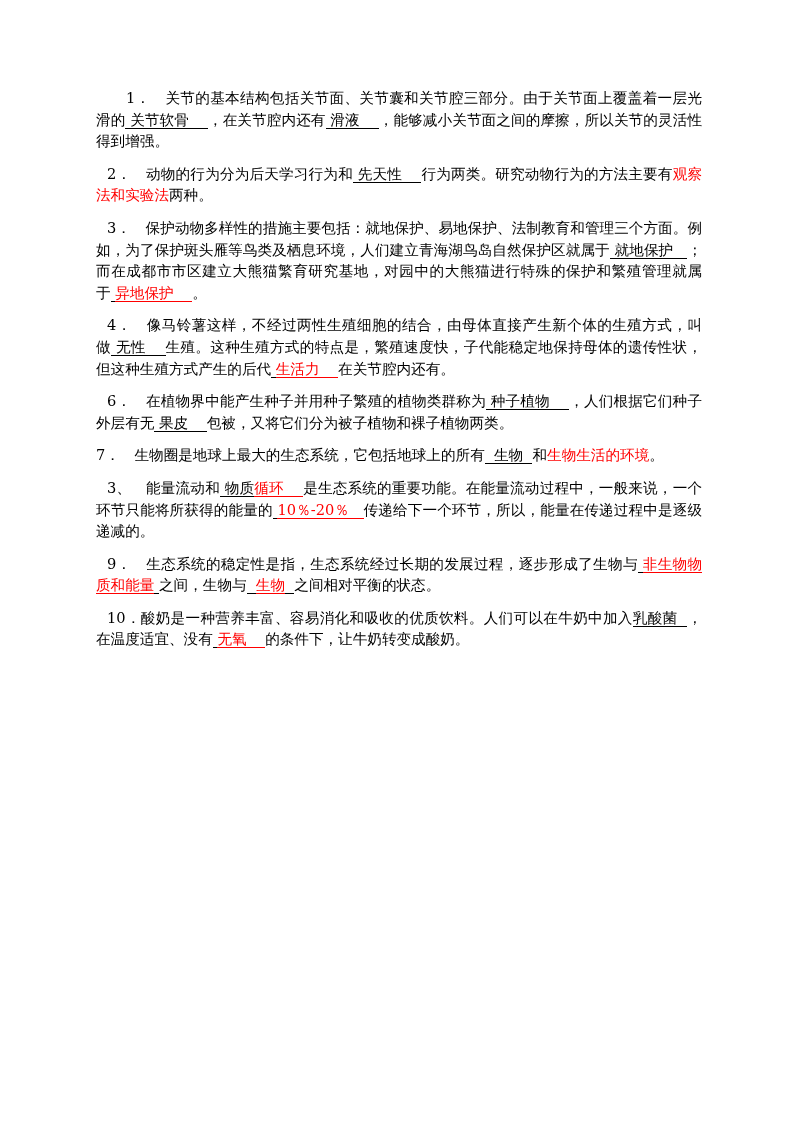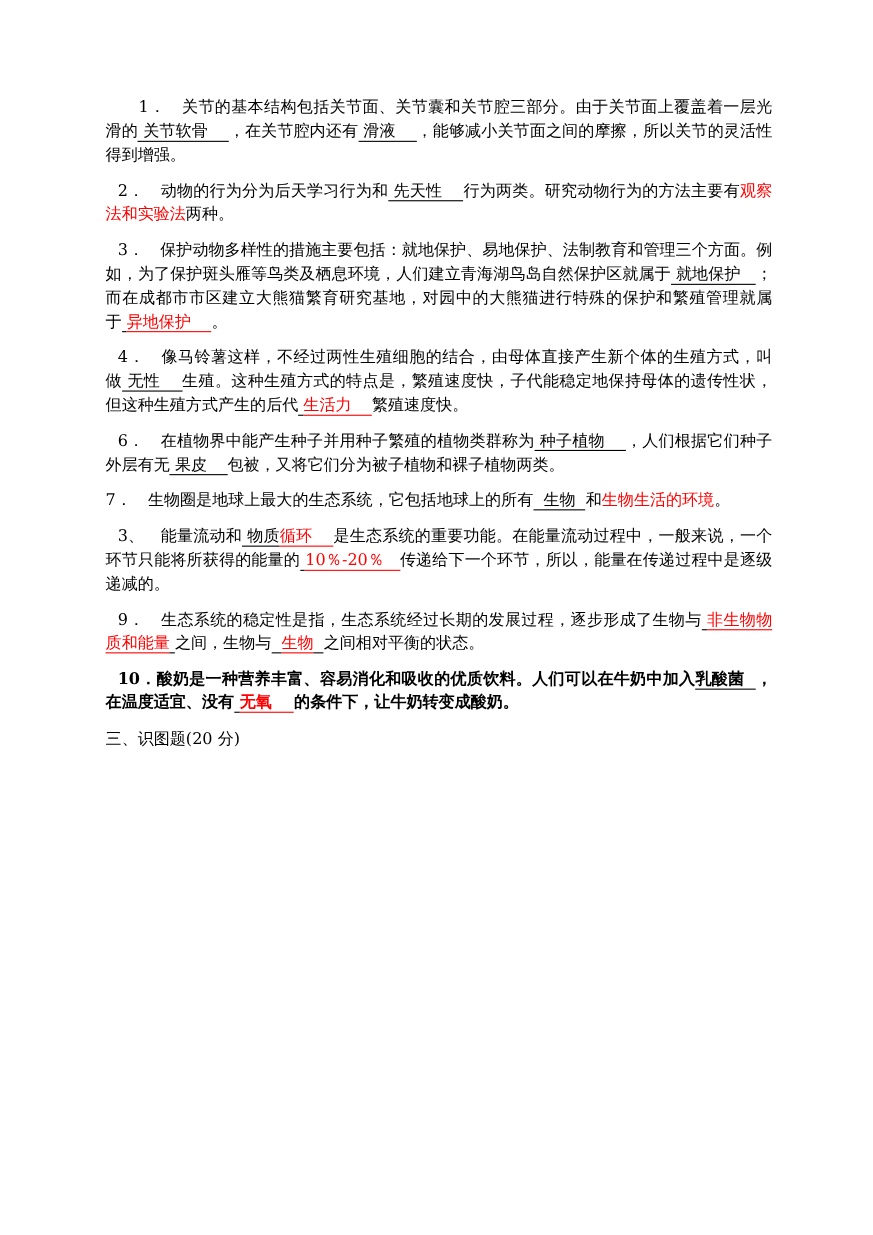--- a/index.html
+++ b/index.html
@@ -48,7 +48,7 @@
       <p class="para" style="text-indent: 30px;"><span class="run">1．　关节的基本结构包括关节面、关节囊和关节腔三部分。由于关节面上覆盖着一层光滑的</span><span class="run blank">&nbsp;关节软骨&nbsp;&nbsp;&nbsp;&nbsp;</span><span class="run">，在关节腔内还有</span><span class="run blank">&nbsp;滑液&nbsp;&nbsp;&nbsp;&nbsp;</span><span class="run">，能够减小关节面之间的摩擦，所以关节的灵活性得到增强。</span></p>
       <p class="para" style="text-indent: 11px;"><span class="run">2．　动物的行为分为后天学习行为和</span><span class="run blank">&nbsp;先天性&nbsp;&nbsp;&nbsp;&nbsp;</span><span class="run">行为两类。研究动物行为的方法主要有</span><span class="run red">观察法和实验法</span><span class="run">两种。</span></p>
       <p class="para" style="text-indent: 11px;"><span class="run">3．　保护动物多样性的措施主要包括：就地保护、易地保护、法制教育和管理三个方面。例如，为了保护斑头雁等鸟类及栖息环境，人们建立青海湖鸟岛自然保护区就属于</span><span class="run blank">&nbsp;就地保护&nbsp;&nbsp;&nbsp;</span><span class="run">；而在成都市市区建立大熊猫繁育研究基地，对园中的大熊猫进行特殊的保护和繁殖管理就属于</span><span class="run blank">&nbsp;</span><span class="run red blank">异地保护&nbsp;&nbsp;&nbsp;&nbsp;</span><span class="run">。</span></p>
-      <p class="para" style="text-indent: 11px;"><span class="run">4．　像马铃薯这样，不经过两性生殖细胞的结合，由母体直接产生新个体的生殖方式，叫做</span><span class="run blank">&nbsp;无性&nbsp;&nbsp;&nbsp;&nbsp;</span><span class="run">生殖。这种生殖方式的特点是，繁殖速度快，子代能稳定地保持母体的遗传性状，但这种生殖方式产生的后代</span><span class="run blank">&nbsp;</span><span class="run red blank">生活力&nbsp;&nbsp;&nbsp;&nbsp;</span><span class="run">繁殖速度快。</span></p>
+      <p class="para" style="text-indent: 11px;"><span class="run">4．　像马铃薯这样，不经过两性生殖细胞的结合，由母体直接产生新个体的生殖方式，叫做</span><span class="run blank">&nbsp;无性&nbsp;&nbsp;&nbsp;&nbsp;</span><span class="run">生殖。这种生殖方式的特点是，繁殖速度快，子代能稳定地保持母体的遗传性状，但这种生殖方式产生的后代</span><span class="run blank">&nbsp;</span><span class="run red blank">生活力&nbsp;&nbsp;&nbsp;&nbsp;</span><span class="run">在关节腔内还有。</span></p>
       <p class="para" style="text-indent: 11px;"><span class="run">6．　在植物界中能产生种子并用种子繁殖的植物类群称为</span><span class="run blank">&nbsp;种子植物&nbsp;&nbsp;&nbsp;&nbsp;</span><span class="run">，人们根据它们种子外层有无</span><span class="run blank">&nbsp;果皮&nbsp;&nbsp;&nbsp;&nbsp;</span><span class="run">包被，又将它们分为被子植物和裸子植物两类。</span></p>
       <p class="para" style="text-indent: 0px;"><span class="run">7．　生物圈是地球上最大的生态系统，它包括地球上的所有</span><span class="run blank">&nbsp;&nbsp;生物&nbsp;&nbsp;</span><span class="run">和</span><span class="run red">生物生活的环境</span><span class="run">。</span></p>
       <p class="para" style="text-indent: 11px;"><span class="run">3、　能量流动和</span><span class="run blank">&nbsp;物质</span><span class="run red blank">循环&nbsp;&nbsp;&nbsp;&nbsp;</span><span class="run">是生态系统的重要功能。在能量流动过程中，一般来说，一个环节只能将所获得的能量的</span><span class="run blank">&nbsp;</span><span class="run red blank">10％-20％&nbsp;&nbsp;&nbsp;</span><span class="run">传递给下一个环节，所以，能量在传递过程中是逐级递减的。</span></p>

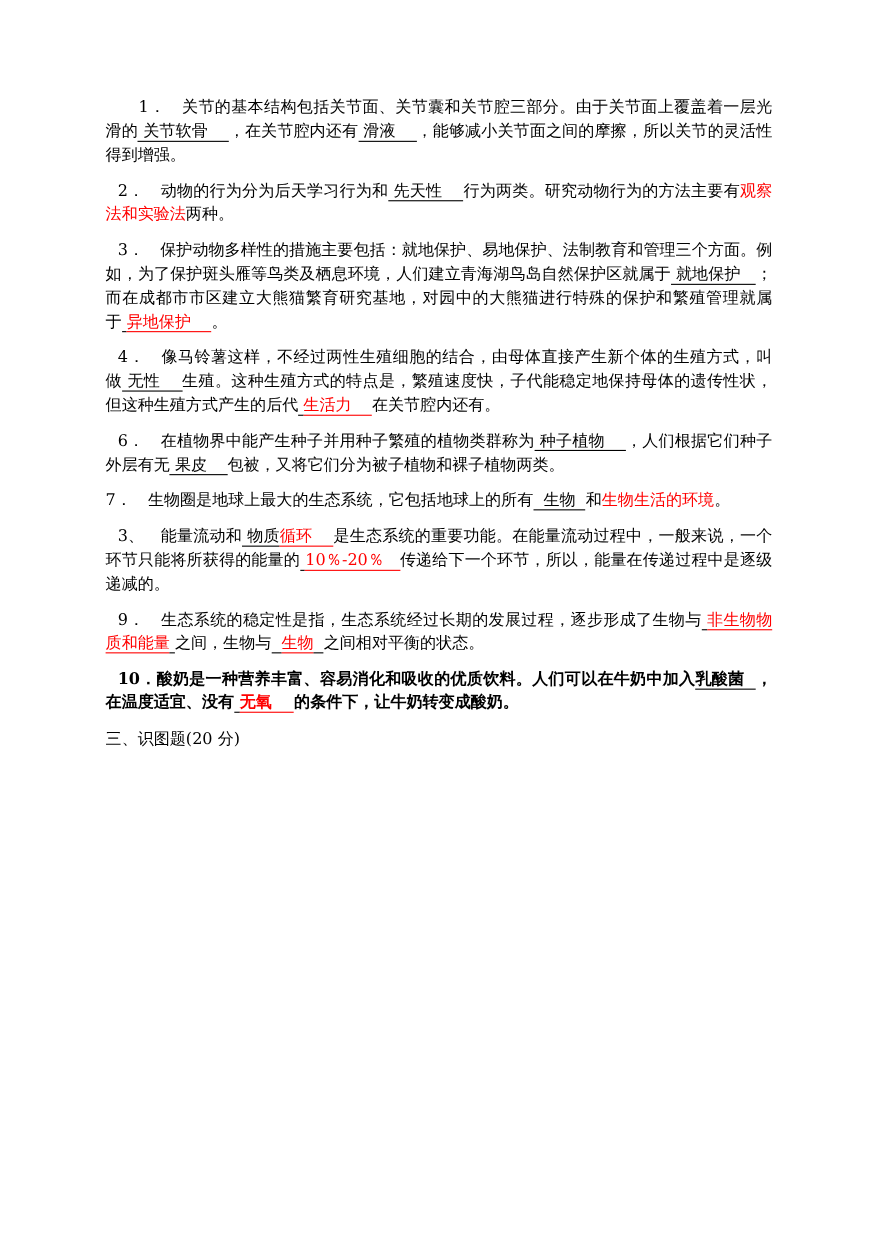--- a/index.html
+++ b/index.html
@@ -53,7 +53,7 @@
       <p class="para" style="text-indent: 0px;"><span class="run">7．　生物圈是地球上最大的生态系统，它包括地球上的所有</span><span class="run blank">&nbsp;&nbsp;生物&nbsp;&nbsp;</span><span class="run">和</span><span class="run red">生物生活的环境</span><span class="run">。</span></p>
       <p class="para" style="text-indent: 11px;"><span class="run">3、　能量流动和</span><span class="run blank">&nbsp;物质</span><span class="run red blank">循环&nbsp;&nbsp;&nbsp;&nbsp;</span><span class="run">是生态系统的重要功能。在能量流动过程中，一般来说，一个环节只能将所获得的能量的</span><span class="run blank">&nbsp;</span><span class="run red blank">10％-20％&nbsp;&nbsp;&nbsp;</span><span class="run">传递给下一个环节，所以，能量在传递过程中是逐级递减的。</span></p>
       <p class="para" style="text-indent: 11px;"><span class="run">9．　生态系统的稳定性是指，生态系统经过长期的发展过程，逐步形成了生物与</span><span class="run blank">&nbsp;</span><span class="run red blank">非生物物质和能量</span><span class="run blank">&nbsp;</span><span class="run">之间，生物与</span><span class="run blank">&nbsp;&nbsp;</span><span class="run red blank">生物</span><span class="run blank">&nbsp;&nbsp;</span><span class="run">之间相对平衡的状态。</span></p>
-      <p class="para" style="text-indent: 11px; font-weight: bold;"><span class="run">10．酸奶是一种营养丰富、容易消化和吸收的优质饮料。人们可以在牛奶中加入</span><span class="run blank">乳酸菌&nbsp;&nbsp;</span><span class="run">，在温度适宜、没有</span><span class="run blank">&nbsp;</span><span class="run red blank">无氧&nbsp;&nbsp;&nbsp;&nbsp;</span><span class="run">的条件下，让牛奶转变成酸奶。</span></p>
+      <p class="para" style="text-indent: 11px;"><span class="run">10．酸奶是一种营养丰富、容易消化和吸收的优质饮料。人们可以在牛奶中加入</span><span class="run blank">乳酸菌&nbsp;&nbsp;</span><span class="run">，在温度适宜、没有</span><span class="run blank">&nbsp;</span><span class="run red blank">无氧&nbsp;&nbsp;&nbsp;&nbsp;</span><span class="run">的条件下，让牛奶转变成酸奶。</span></p>
       <p class="para" style="text-indent: 0px;"><span class="run">三、识图题(20 分)</span></p>
     </div>
 </div>

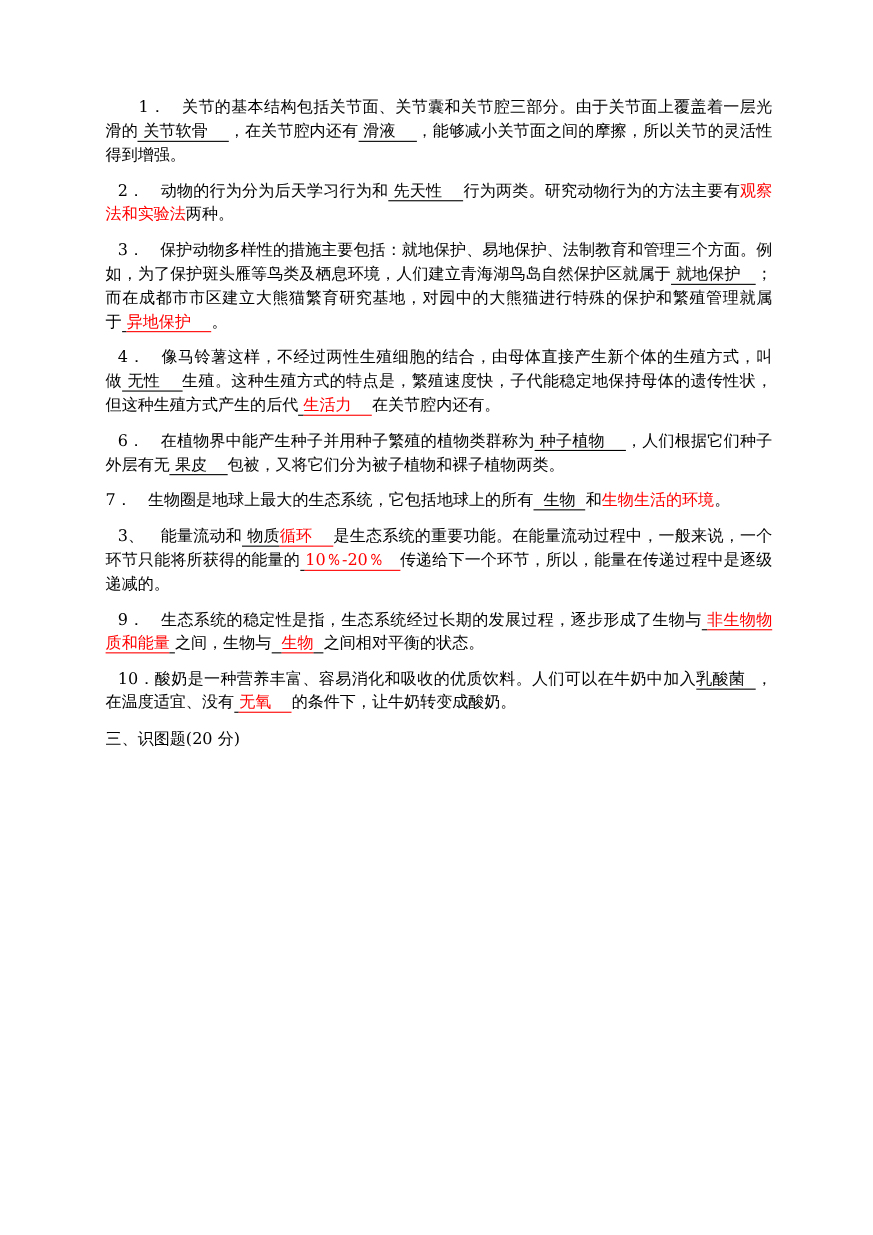--- a/index.html
+++ b/index.html
@@ -54,7 +54,6 @@
       <p class="para" style="text-indent: 11px;"><span class="run">3、　能量流动和</span><span class="run blank">&nbsp;物质</span><span class="run red blank">循环&nbsp;&nbsp;&nbsp;&nbsp;</span><span class="run">是生态系统的重要功能。在能量流动过程中，一般来说，一个环节只能将所获得的能量的</span><span class="run blank">&nbsp;</span><span class="run red blank">10％-20％&nbsp;&nbsp;&nbsp;</span><span class="run">传递给下一个环节，所以，能量在传递过程中是逐级递减的。</span></p>
       <p class="para" style="text-indent: 11px;"><span class="run">9．　生态系统的稳定性是指，生态系统经过长期的发展过程，逐步形成了生物与</span><span class="run blank">&nbsp;</span><span class="run red blank">非生物物质和能量</span><span class="run blank">&nbsp;</span><span class="run">之间，生物与</span><span class="run blank">&nbsp;&nbsp;</span><span class="run red blank">生物</span><span class="run blank">&nbsp;&nbsp;</span><span class="run">之间相对平衡的状态。</span></p>
       <p class="para" style="text-indent: 11px;"><span class="run">10．酸奶是一种营养丰富、容易消化和吸收的优质饮料。人们可以在牛奶中加入</span><span class="run blank">乳酸菌&nbsp;&nbsp;</span><span class="run">，在温度适宜、没有</span><span class="run blank">&nbsp;</span><span class="run red blank">无氧&nbsp;&nbsp;&nbsp;&nbsp;</span><span class="run">的条件下，让牛奶转变成酸奶。</span></p>
-      <p class="para" style="text-indent: 0px;"><span class="run">三、识图题(20 分)</span></p>
     </div>
 </div>
 

